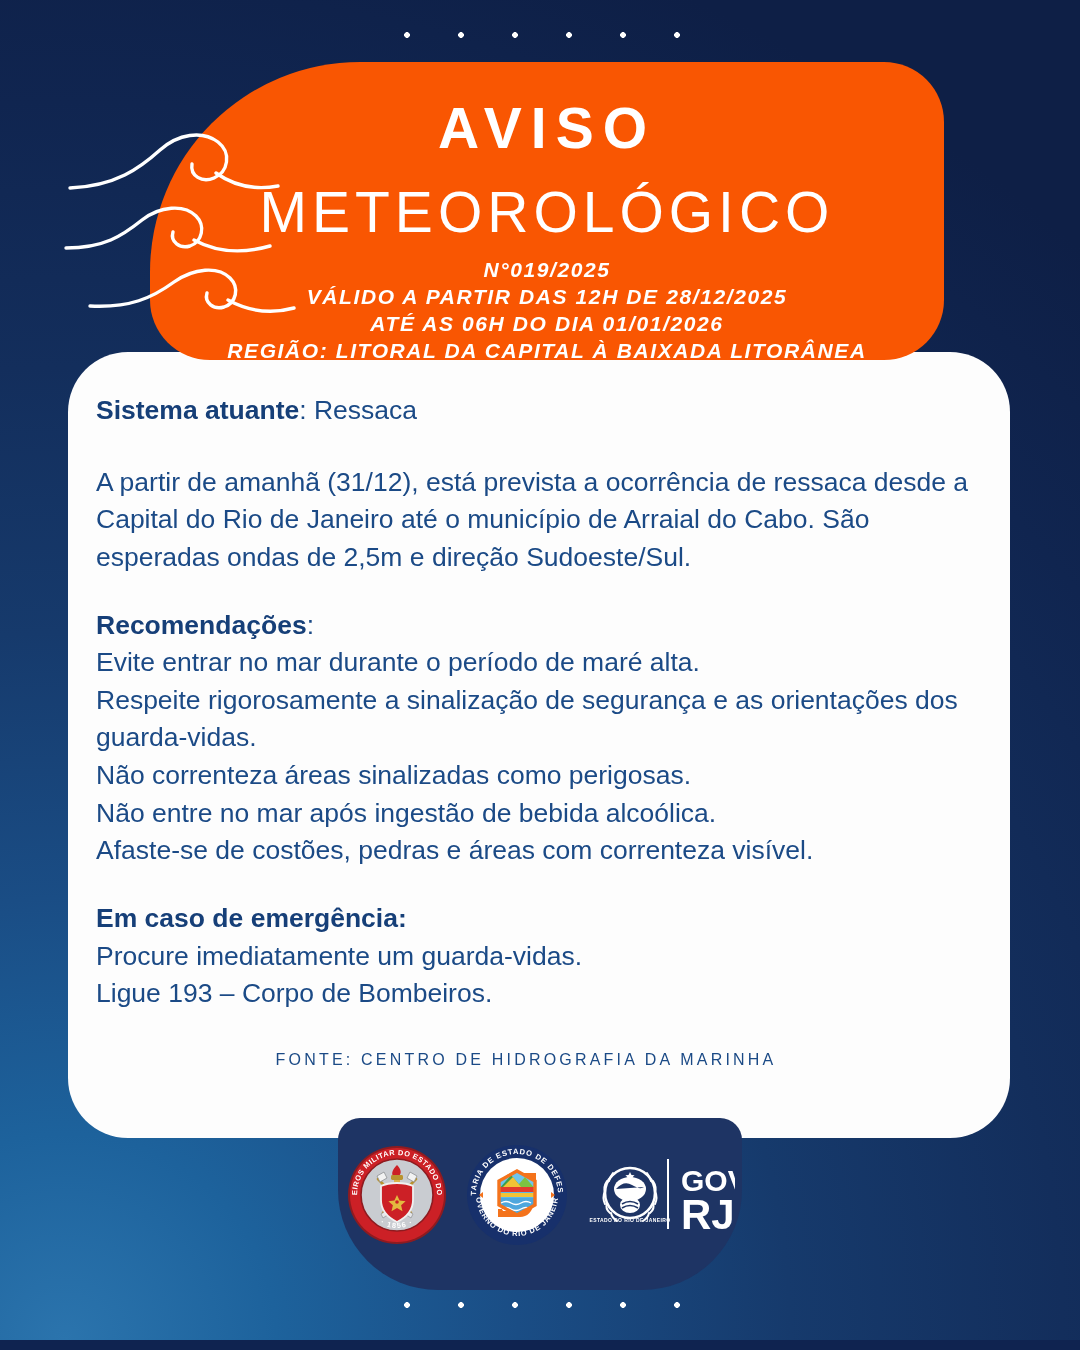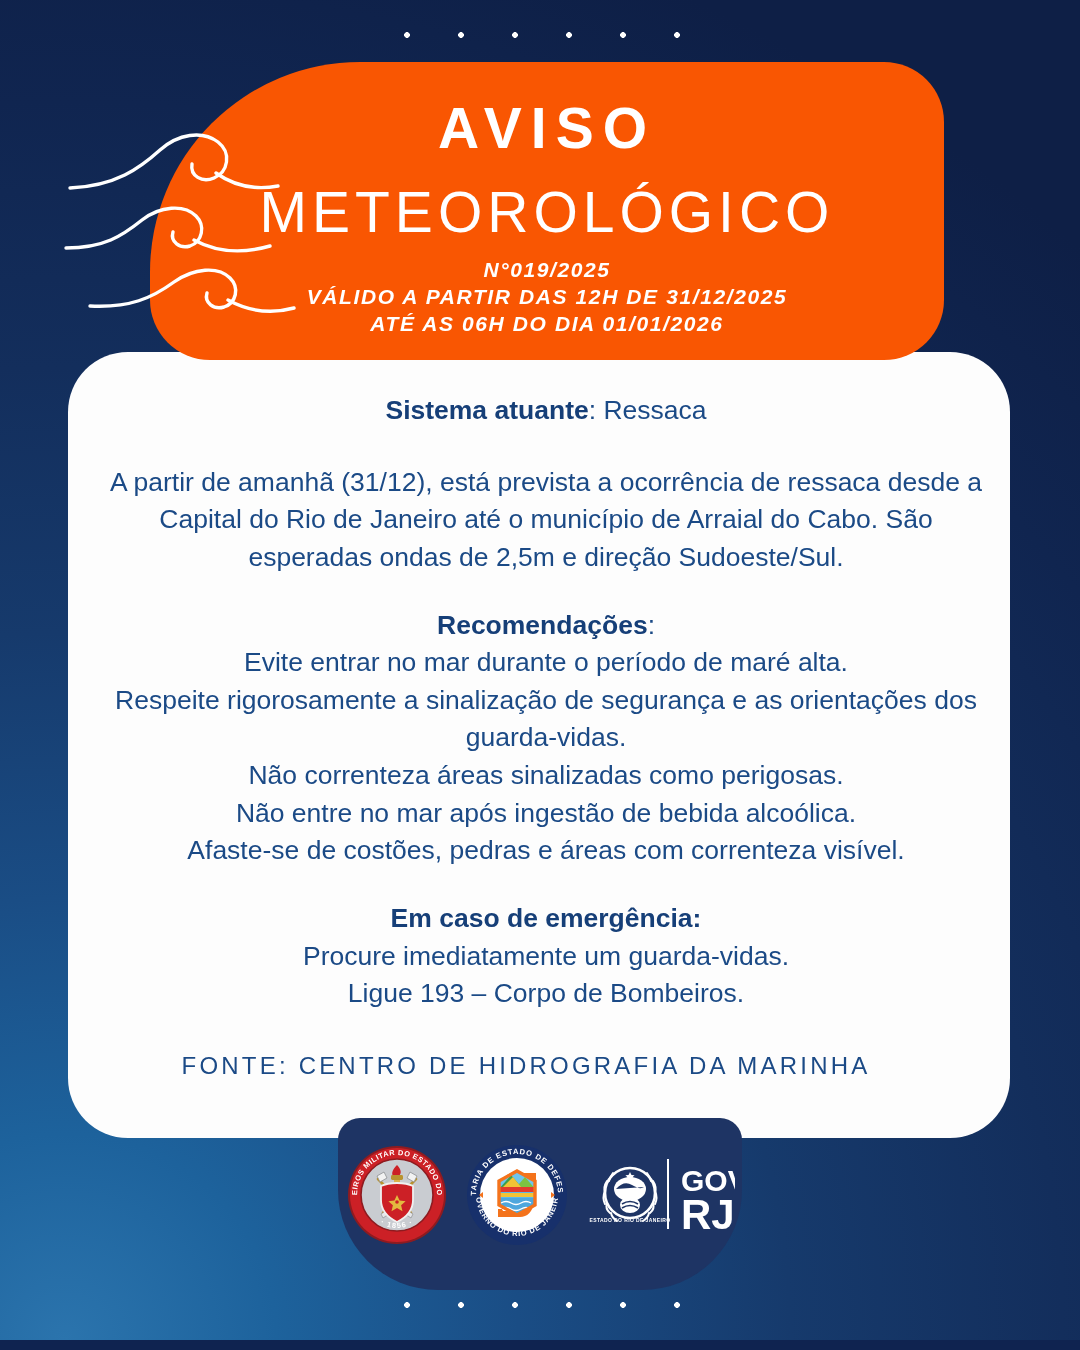--- a/index.html
+++ b/index.html
@@ -179,7 +179,7 @@
     <div id="title-line-1">AVISO</div>
     <div id="title-line-2">METEOROLÓGICO</div>
     <div class="header-sub" id="advisory-number">N°019/2025</div>
-    <div class="header-sub">VÁLIDO A PARTIR DAS 12H DE 31/12/2025</div>
+    <div class="header-sub">VÁLIDO A PARTIR DAS 12H DE 28/12/2025</div>
     <div class="header-sub">ATÉ AS 06H DO DIA 01/01/2026</div>
   </div>
 

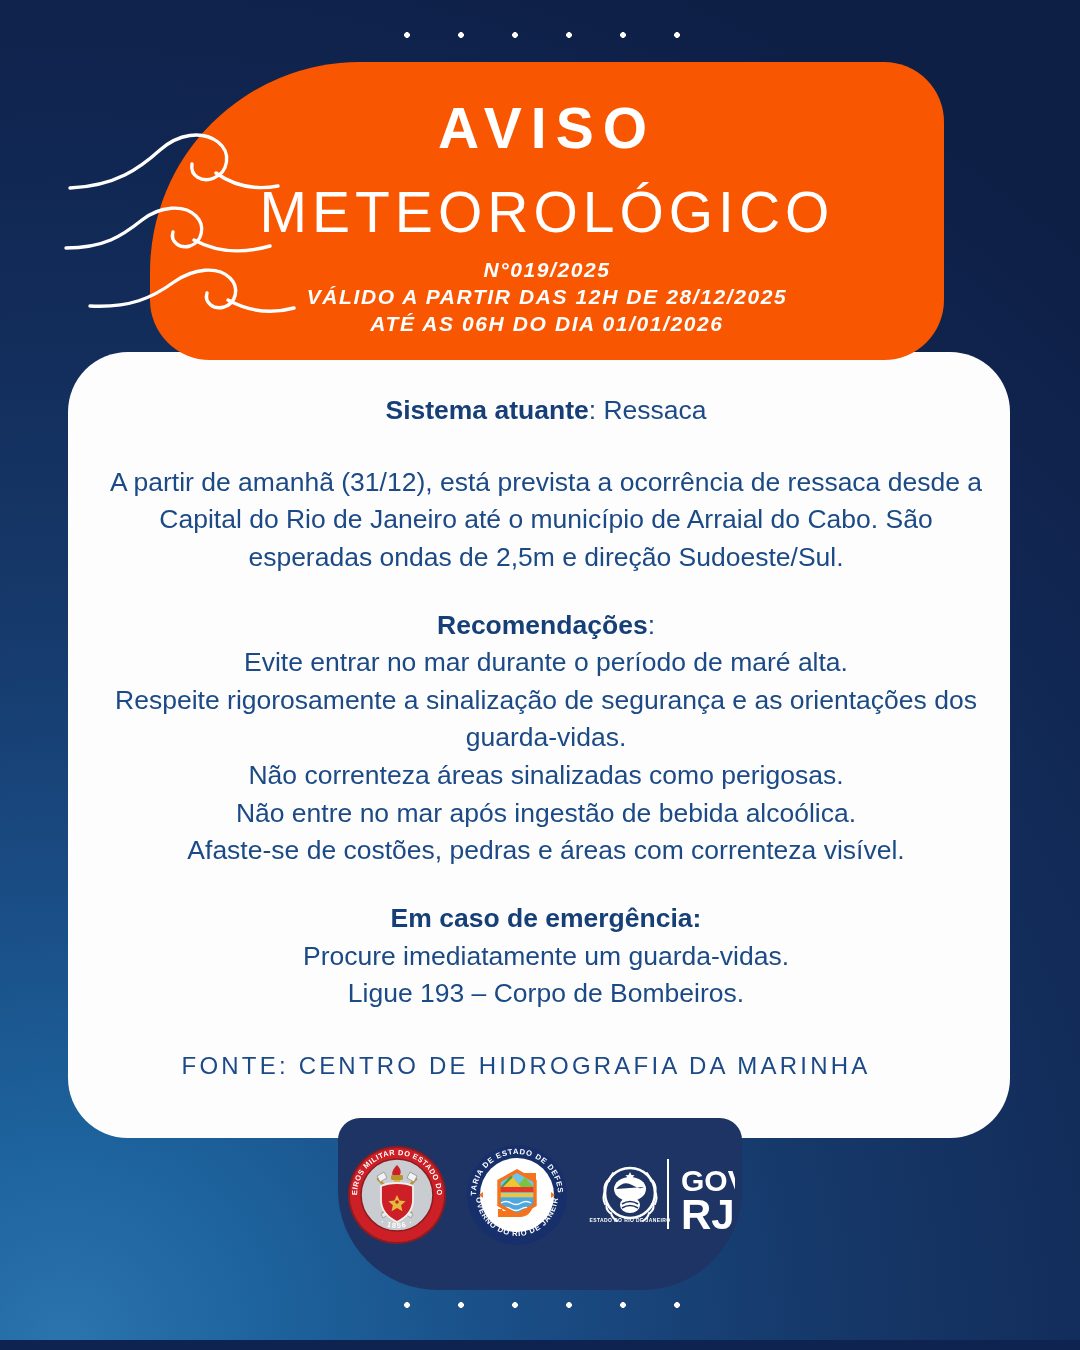--- a/index.html
+++ b/index.html
@@ -181,6 +181,7 @@
     <div class="header-sub" id="advisory-number">N°019/2025</div>
     <div class="header-sub">VÁLIDO A PARTIR DAS 12H DE 28/12/2025</div>
     <div class="header-sub">ATÉ AS 06H DO DIA 01/01/2026</div>
+    <div class="header-sub">REGIÃO: LITORAL DA CAPITAL À BAIXADA LITORÂNEA</div>
   </div>
 
   <div id="content-card"></div>

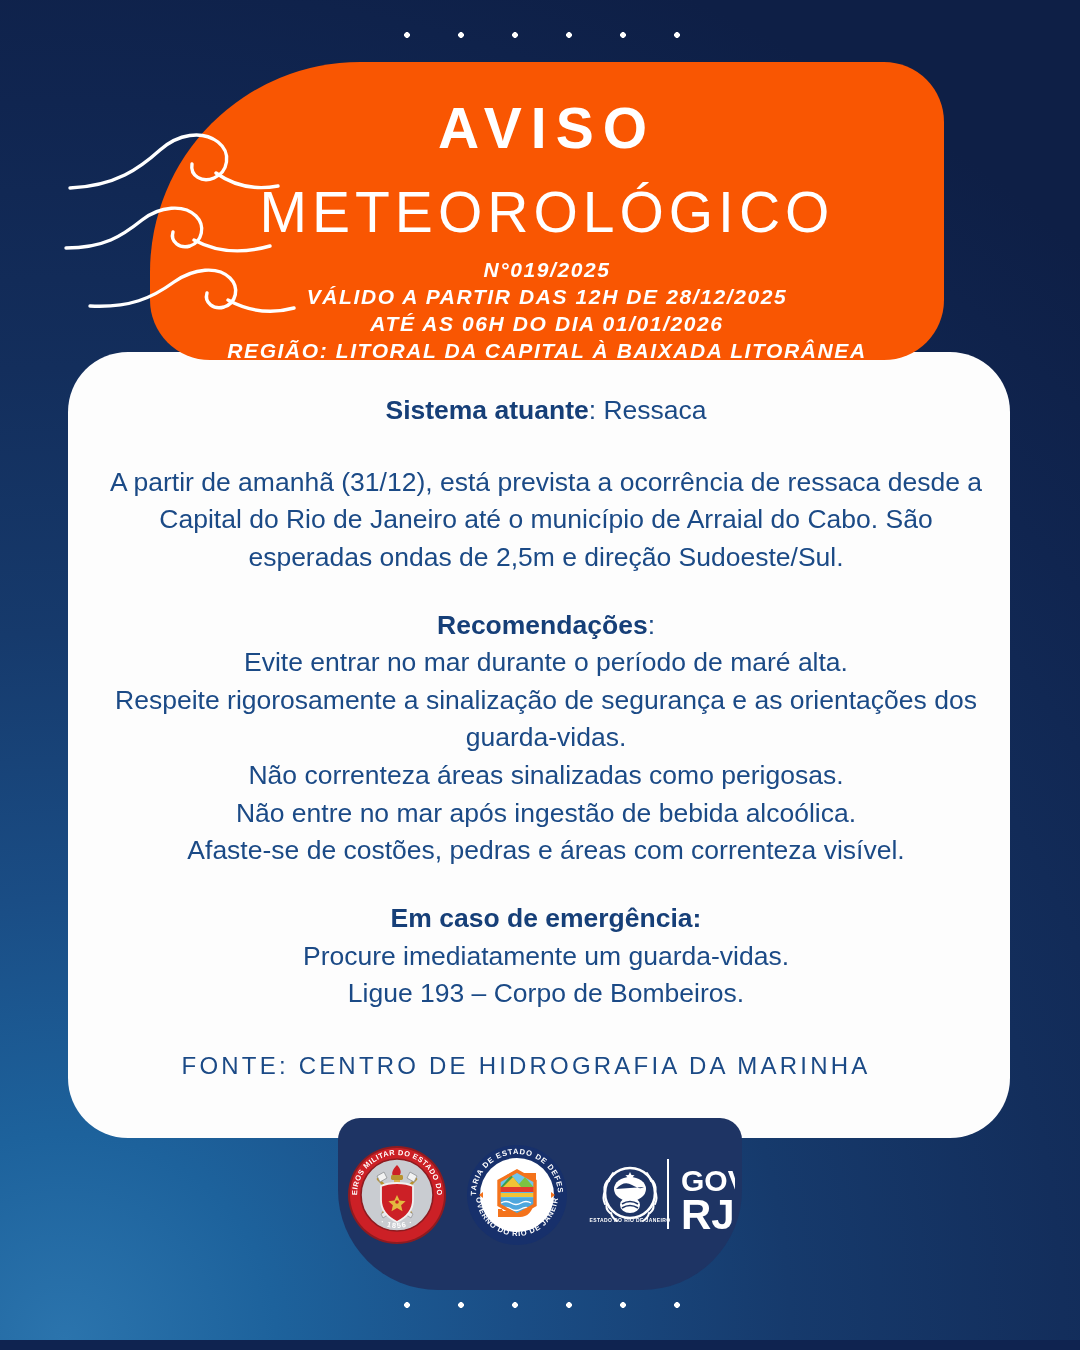--- a/index.html
+++ b/index.html
@@ -125,7 +125,7 @@
     line-height: 1.42;
   }
   #content-inner b { color: #163f78; font-weight: 700; }
-  .para { margin: 0; text-align: center; }
+  .para { margin: 0; }
   .gap-lg { height: 34px; }
   .gap-md { height: 30px; }
 

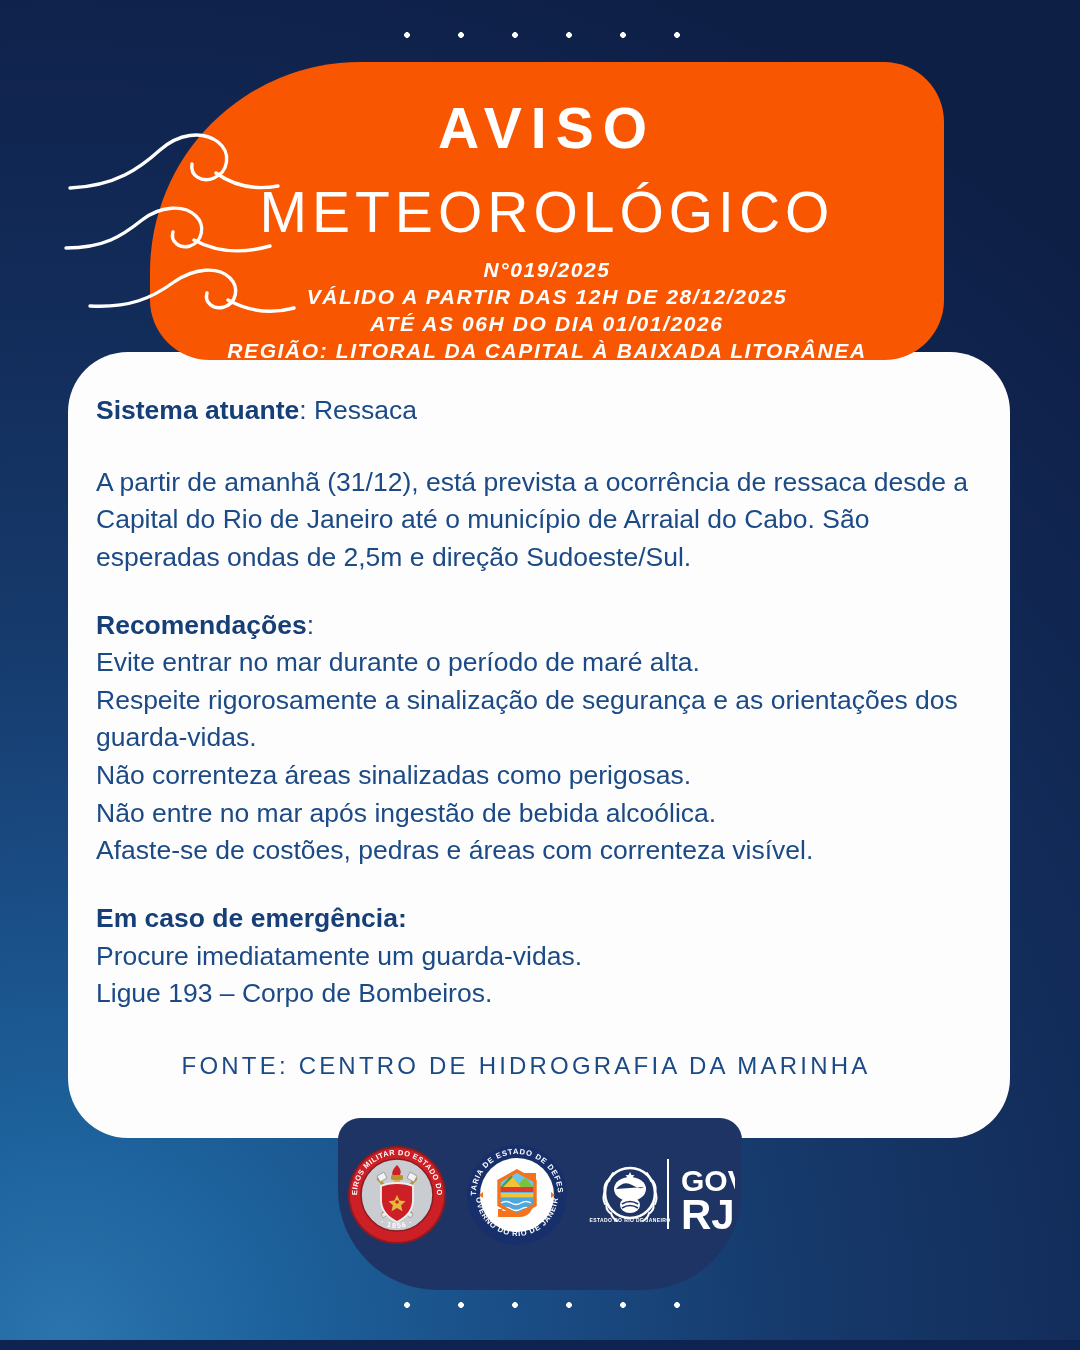--- a/index.html
+++ b/index.html
@@ -132,7 +132,7 @@
   #source-line {
     margin-top: 36px;
     text-align: center;
-    font-size: 24px;
+    font-size: 16px;
     letter-spacing: 3.2px;
     color: #1b4a86;
     padding-right: 40px;

